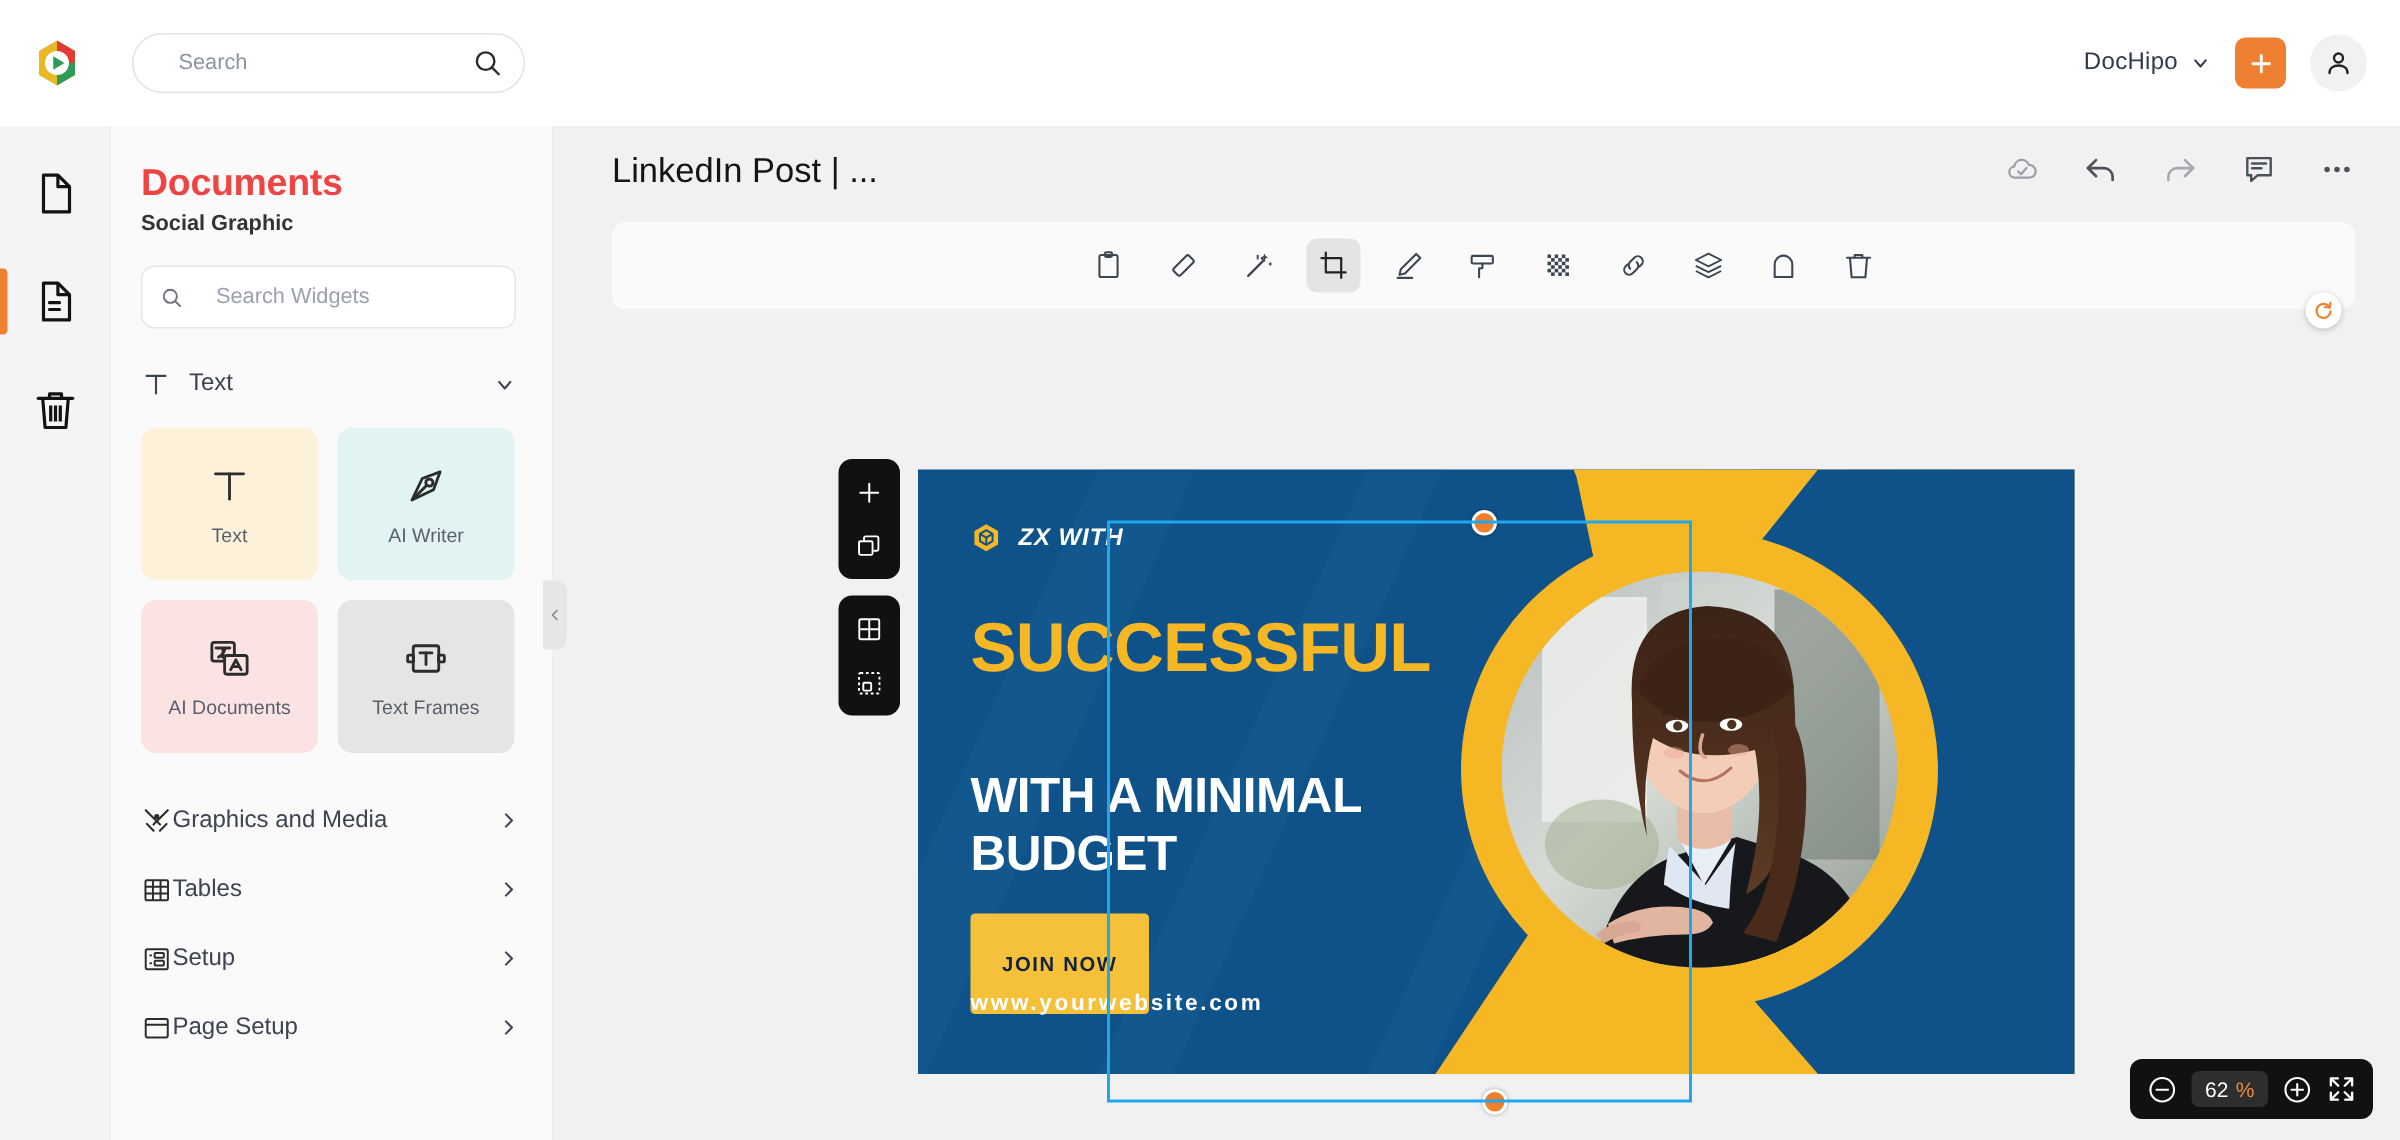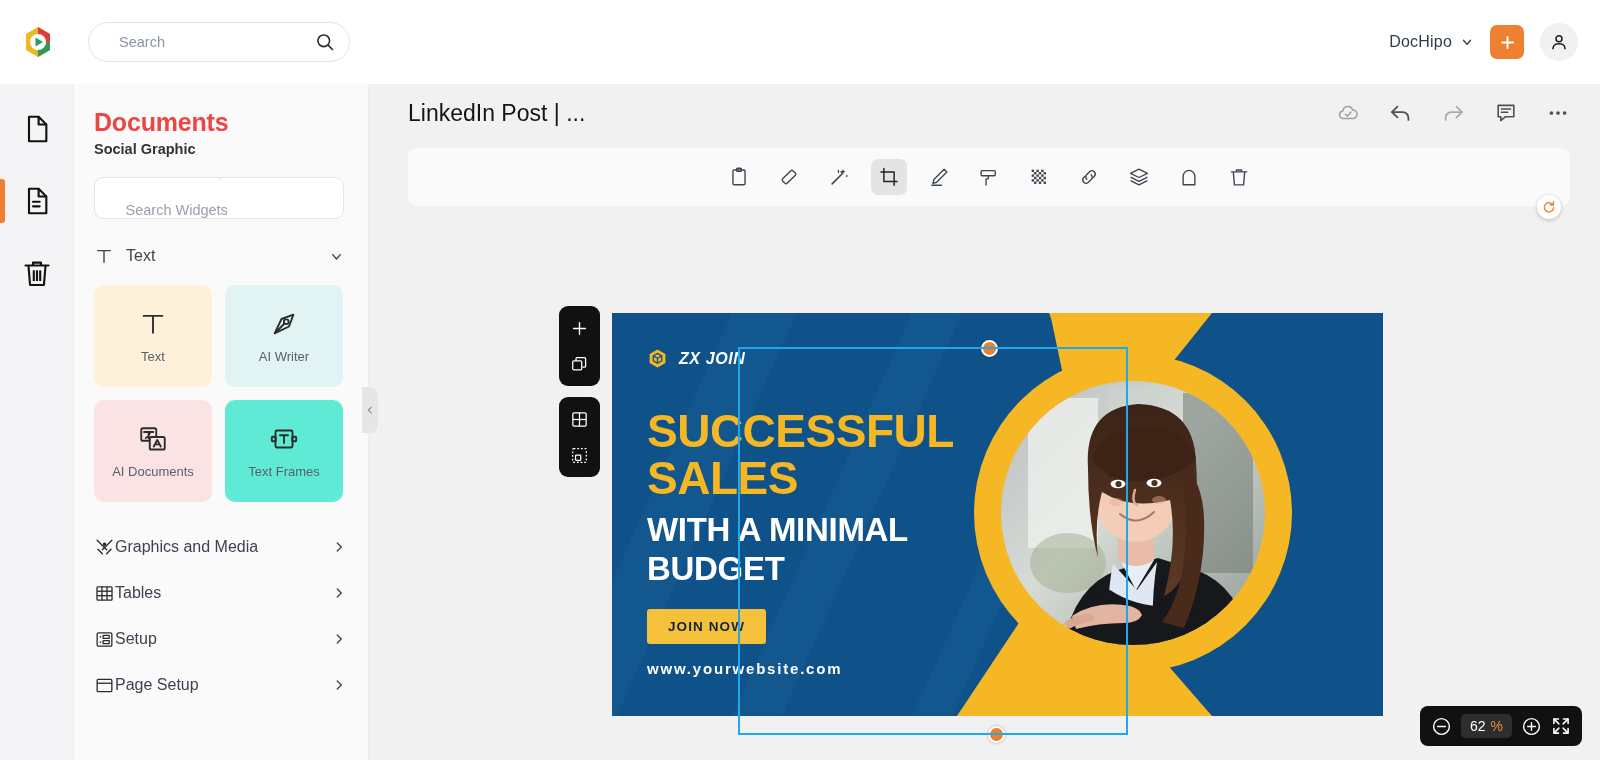--- a/index.html
+++ b/index.html
@@ -72,7 +72,7 @@
   .widget-search {
     margin: 20px 0 0 20px; width: 250px; height: 42px;
     background: #fff; border: 1px solid #e6e6ea; border-radius: 9px;
-    display: flex; align-items: center; padding: 0 12px; gap: 22px; flex-direction: column;
+    display: flex; align-items: center; padding: 0 12px; gap: 22px;
   }
   .widget-search input {
     border: none; outline: none; flex: 1; font-size: 14.5px;

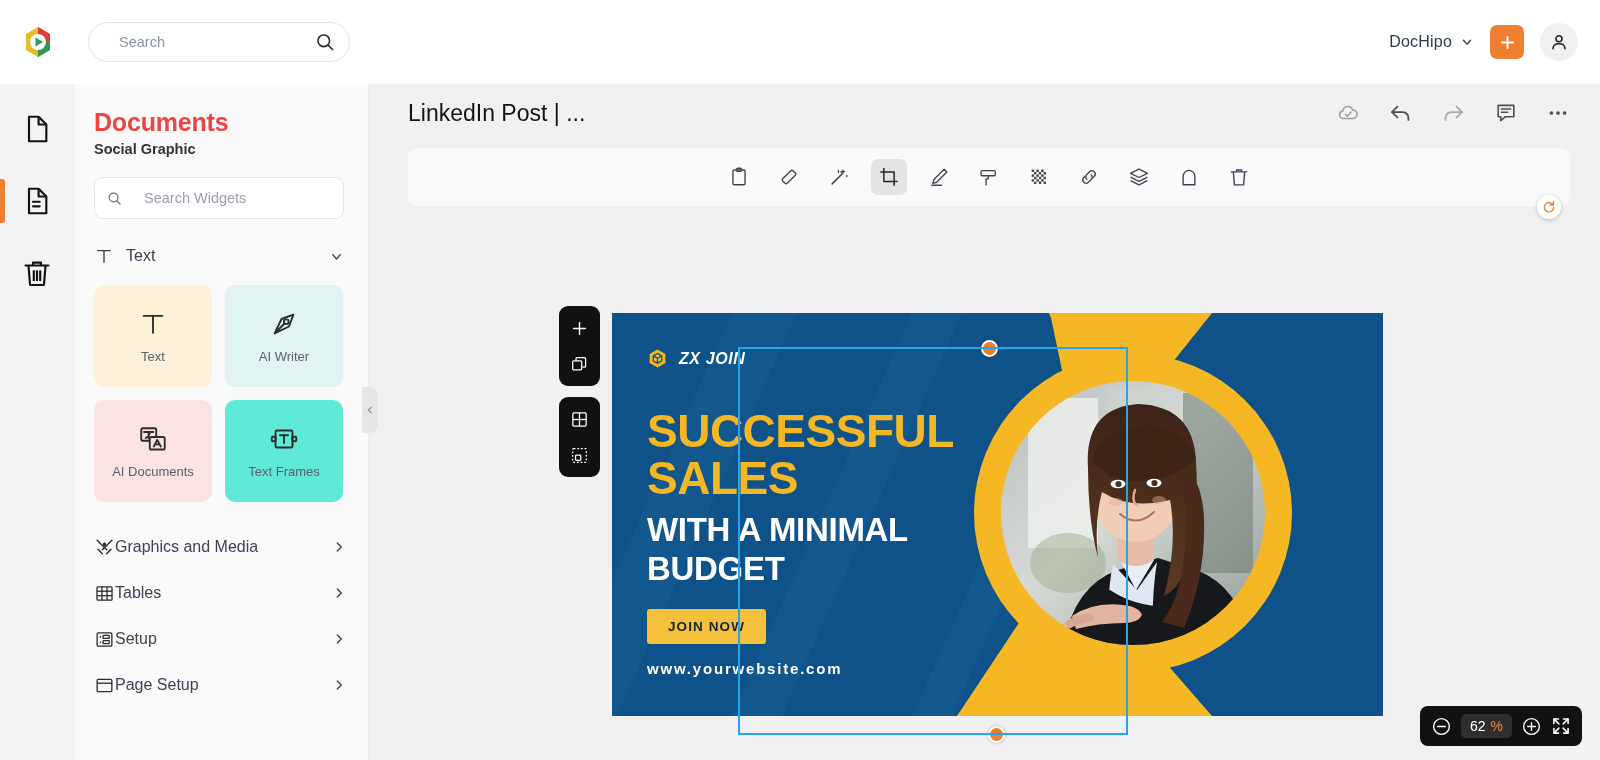--- a/index.html
+++ b/index.html
@@ -624,7 +624,7 @@
             <path d="M12 6.2 L16.8 9 v5.6 L12 17.4 L7.2 14.6 V9 Z" fill="none" stroke="#0f5289" stroke-width="1.5"></path>
             <path d="M7.2 9 L12 11.8 L16.8 9 M12 11.8 v5.6" stroke="#0f5289" stroke-width="1.5" fill="none"></path>
           </svg>
-          <span class="logo-txt">ZX JOIN</span>
+          <span class="logo-txt">ZX WITH</span>
         </div>
 
         <div class="h1">

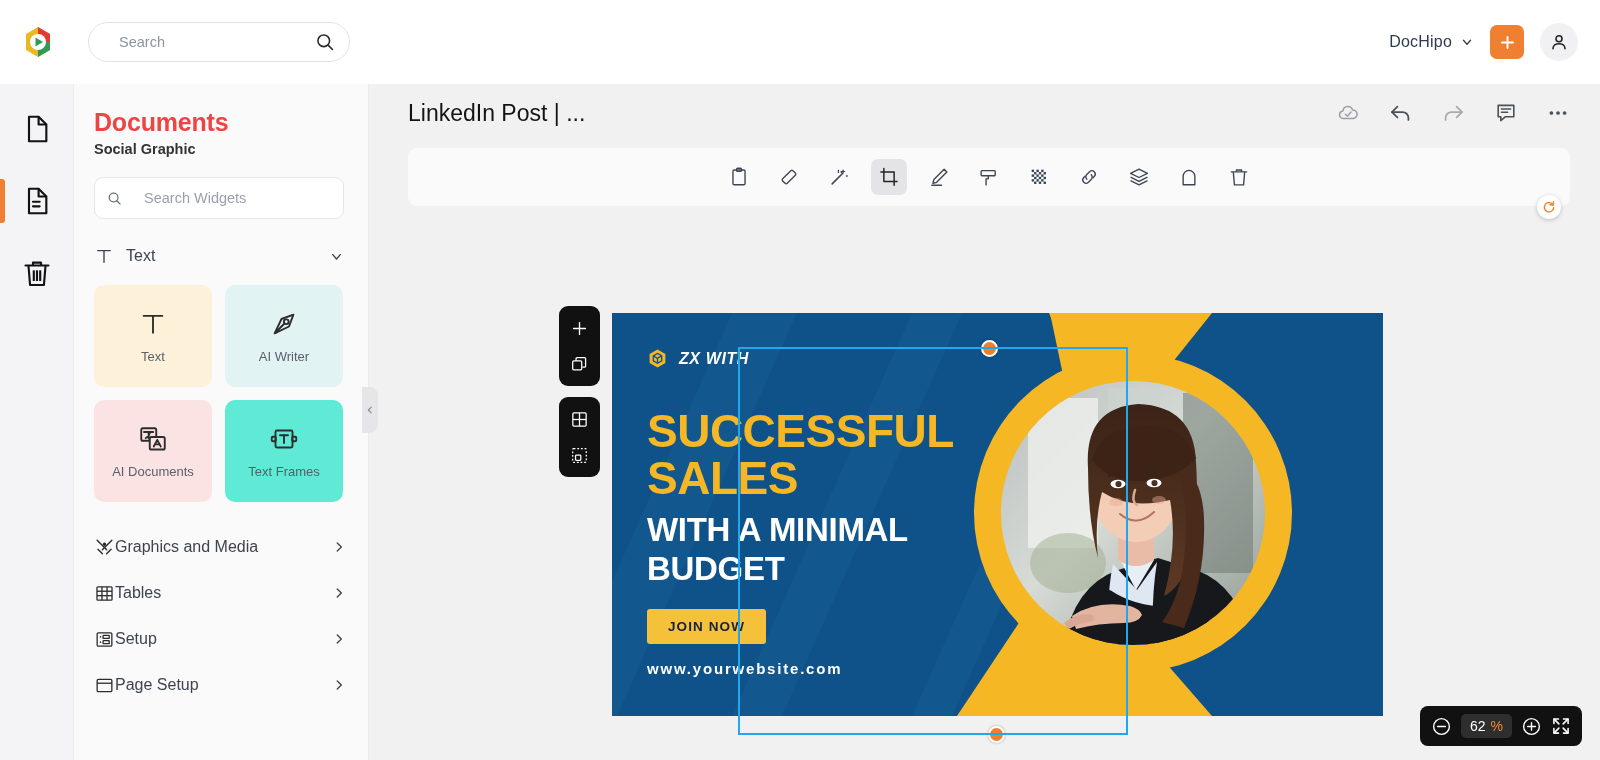--- a/index.html
+++ b/index.html
@@ -303,7 +303,7 @@
         </svg>
         <span class="cl">AI Documents</span>
       </div>
-      <div class="card" style="background:#5eead4">
+      <div class="card" style="background:#e5e5e5">
         <svg width="30" height="30" viewBox="0 0 24 24" fill="none" stroke="#2c2c2c" stroke-width="1.5">
           <rect x="5.2" y="5.2" width="13.6" height="13.6" rx="1.2"></rect>
           <line x1="8.8" y1="9" x2="15.2" y2="9" stroke-linecap="round"></line>

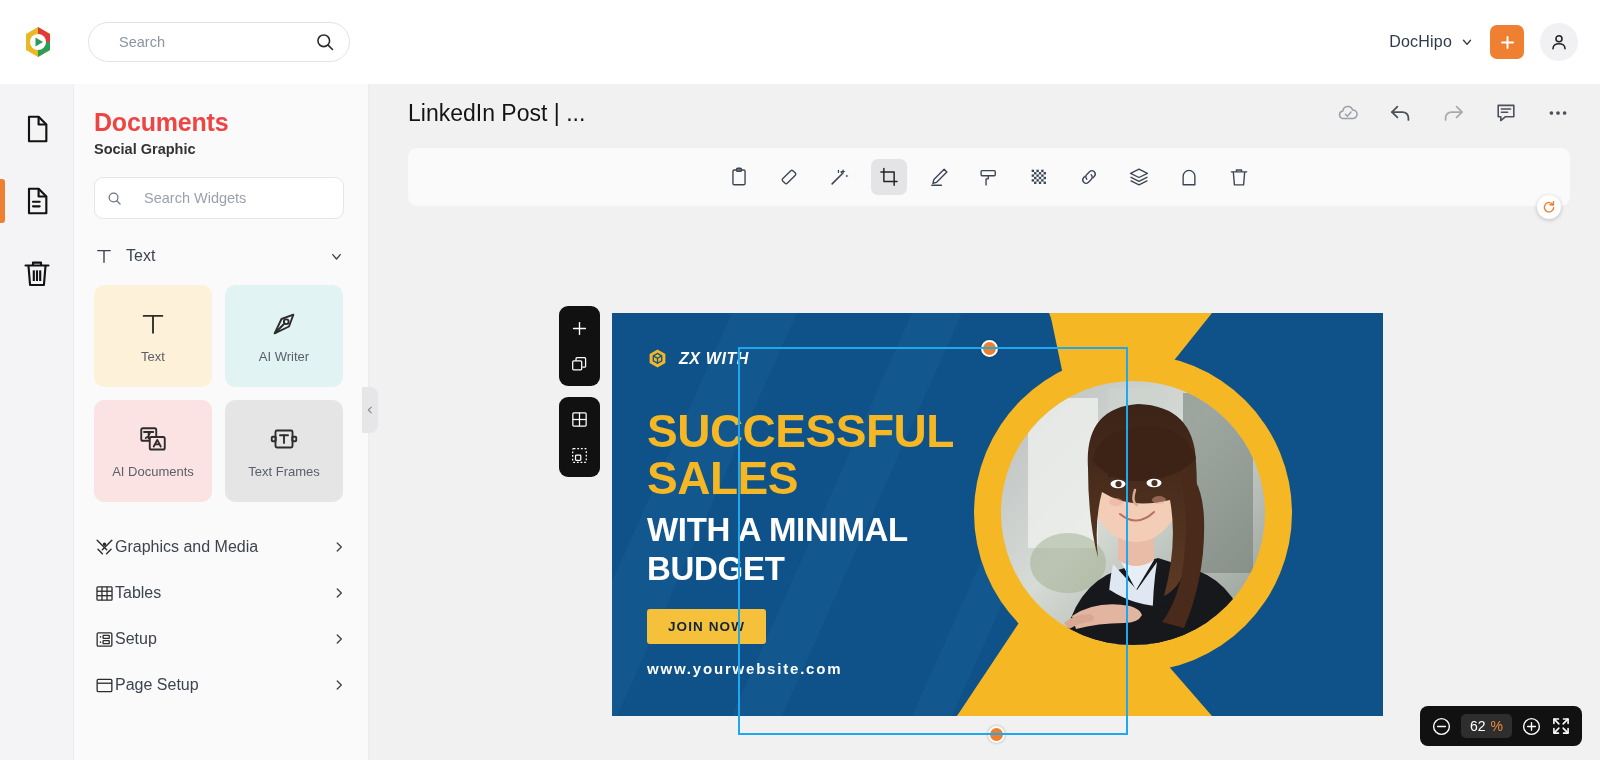--- a/index.html
+++ b/index.html
@@ -629,7 +629,6 @@
 
         <div class="h1">
           <div>SUCCESSFUL</div>
-          <div>SALES</div>
         </div>
         <div class="h2">
           <div>WITH A MINIMAL</div>

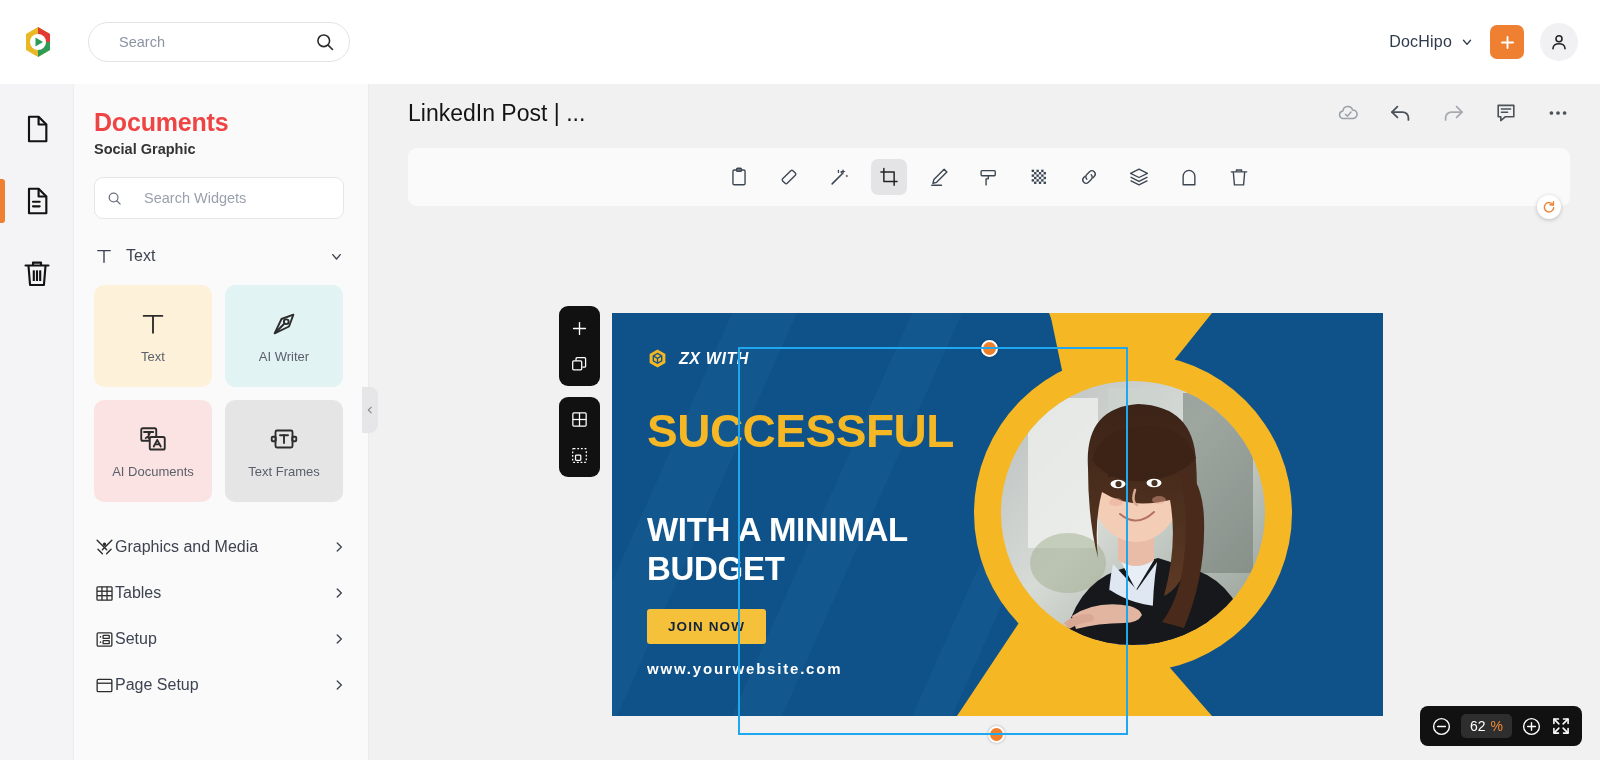--- a/index.html
+++ b/index.html
@@ -152,7 +152,7 @@
   .h2 { position: absolute; left: 35px; top: 197px; color: #ffffff; font-size: 33px; font-weight: bold; line-height: 39px; letter-spacing: -.3px; }
   .cta {
     position: absolute; left: 35px; top: 296px; background: #f5c13a;
-    padding: 10px 21px; border-radius: 3px; color: #14233a;
+    padding: 26px 21px; border-radius: 3px; color: #14233a;
     font-size: 13.5px; font-weight: bold; letter-spacing: 1.1px; cursor: pointer;
   }
   .url { position: absolute; left: 35px; top: 347px; color: #ffffff; font-size: 15px; font-weight: bold; letter-spacing: 1.8px; }

